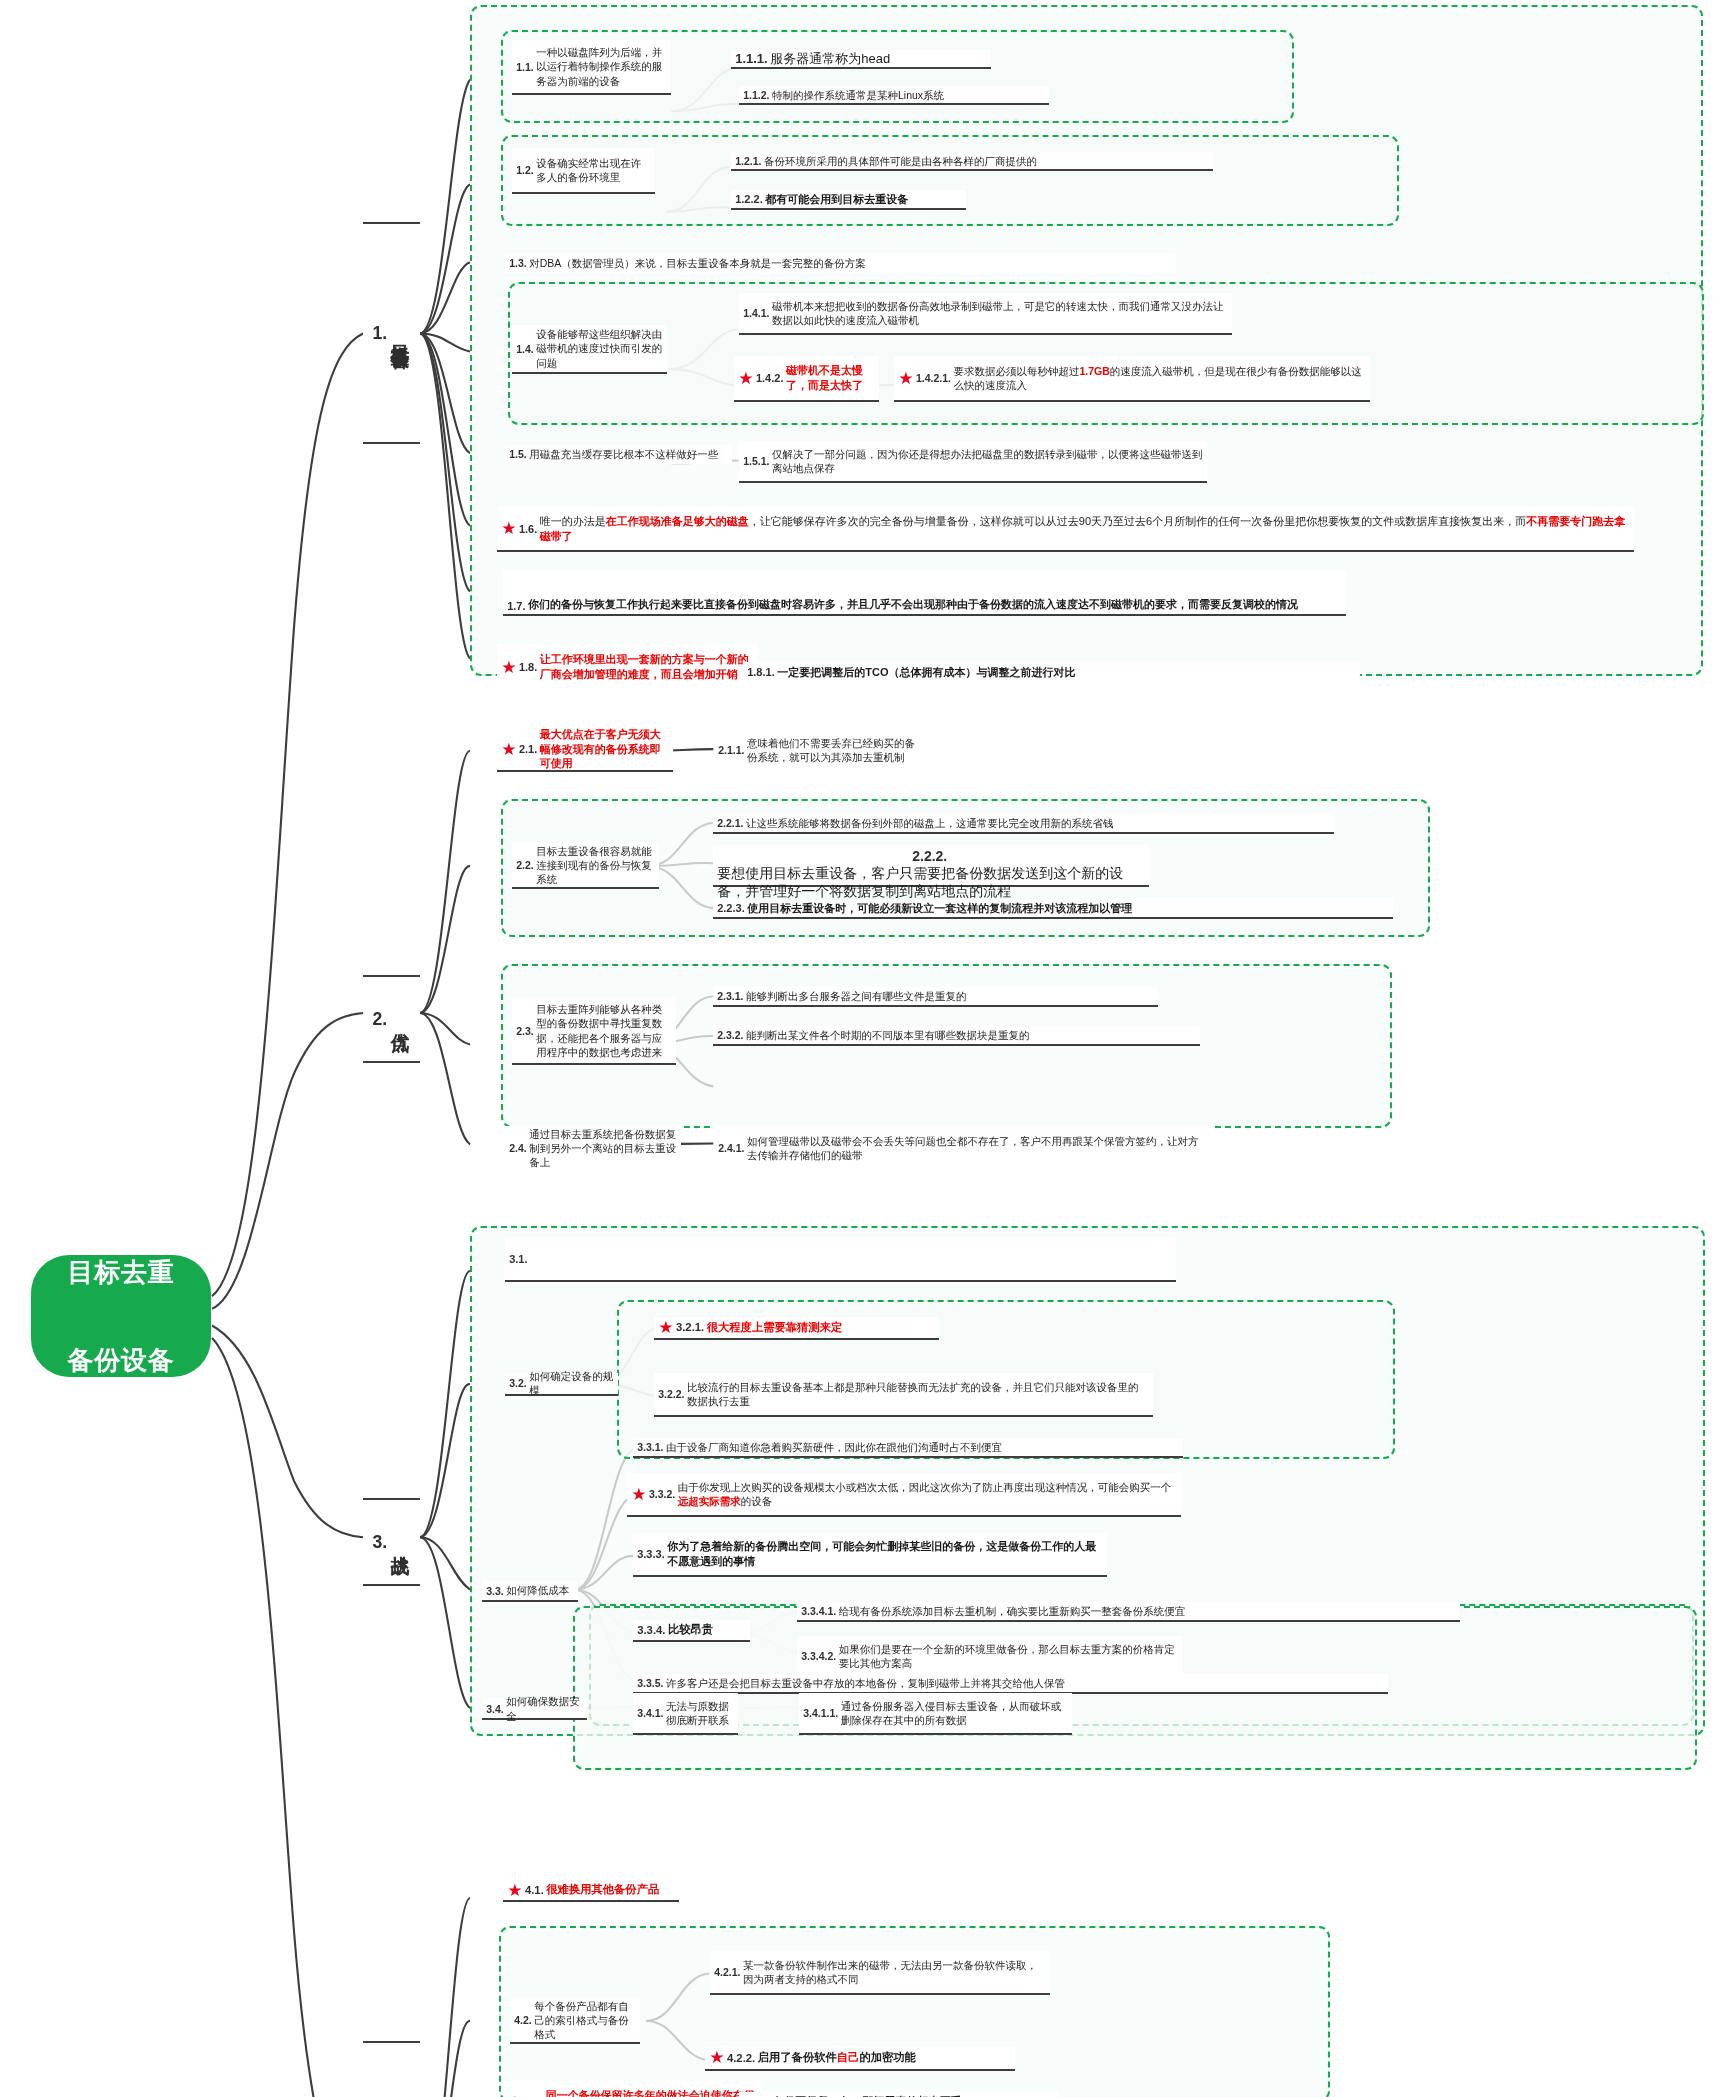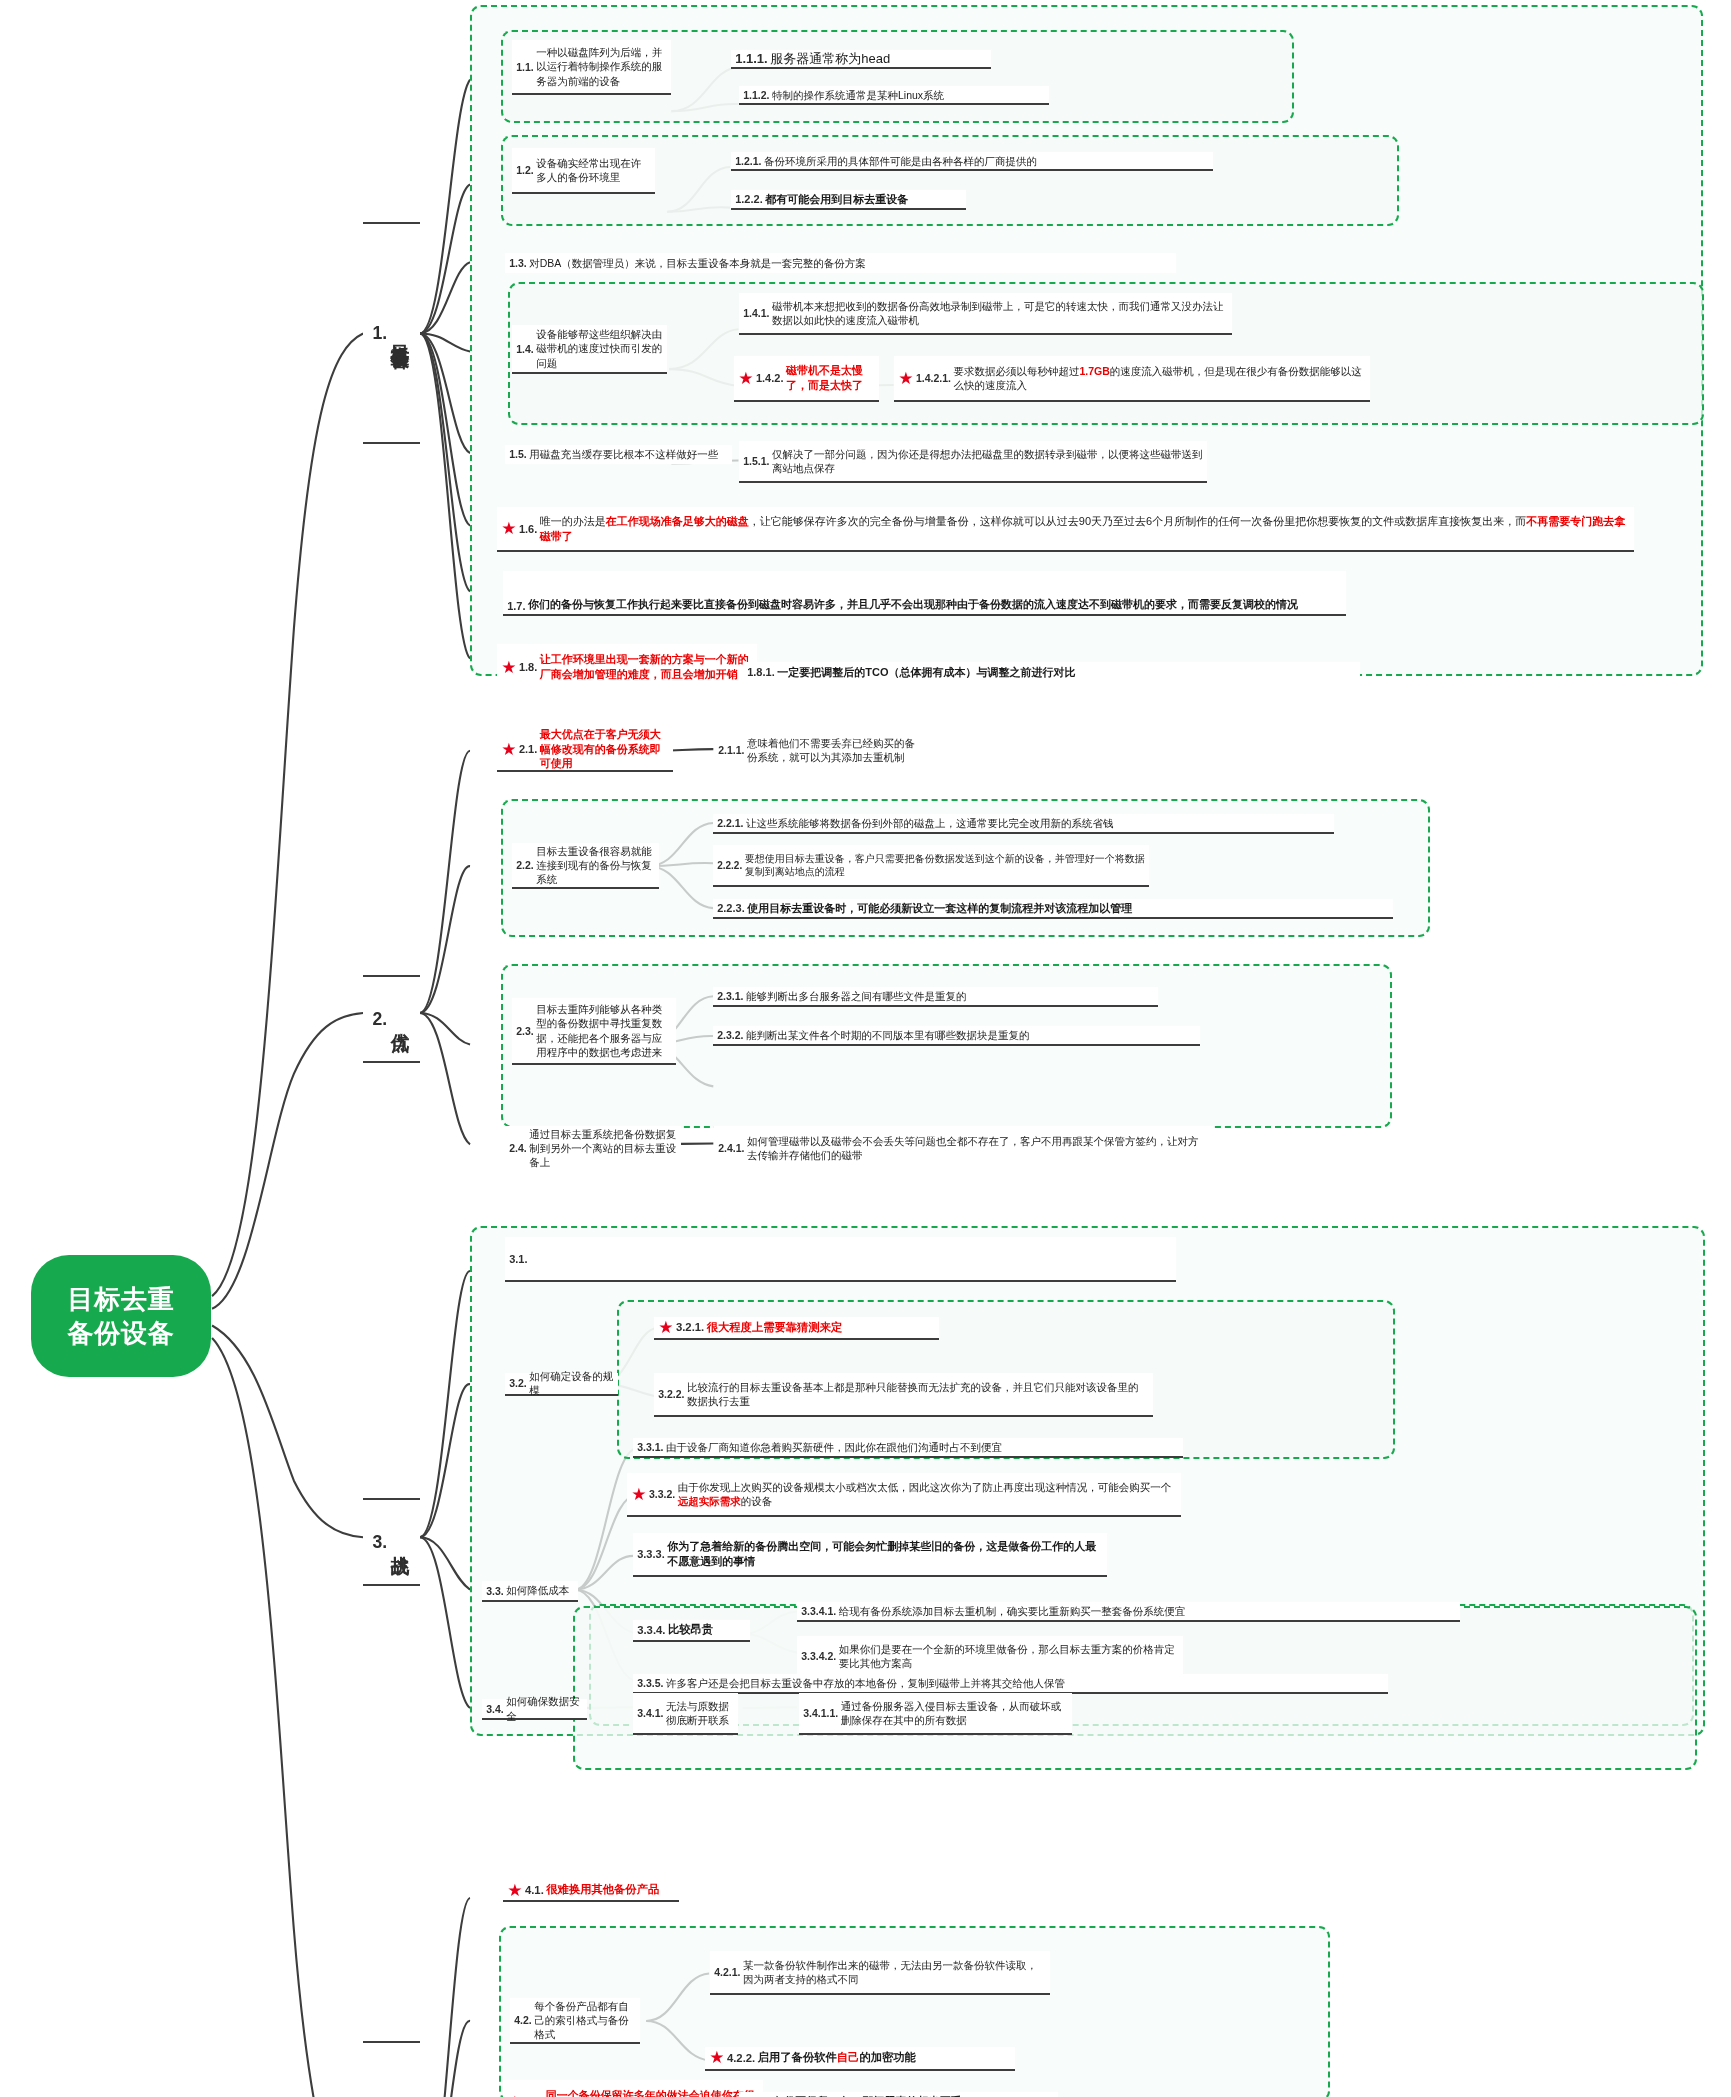--- a/index.html
+++ b/index.html
@@ -352,7 +352,7 @@
     <span class="num">2.2.1.</span>
     <span class="txt">让这些系统能够将数据备份到外部的磁盘上，这通常要比完全改用新的系统省钱</span>
   </div>
-  <div class="node ul" style="left:713px; top:845px; width:436px; height:42px; font-size:10px;">
+  <div class="node ul" style="left:713px; top:845px; width:436px; height:42px; font-size:14px;flex-direction:column;">
     <span class="num">2.2.2.</span>
     <span class="txt">要想使用目标去重设备，客户只需要把备份数据发送到这个新的设备，并管理好一个将数据复制到离站地点的流程</span>
   </div>

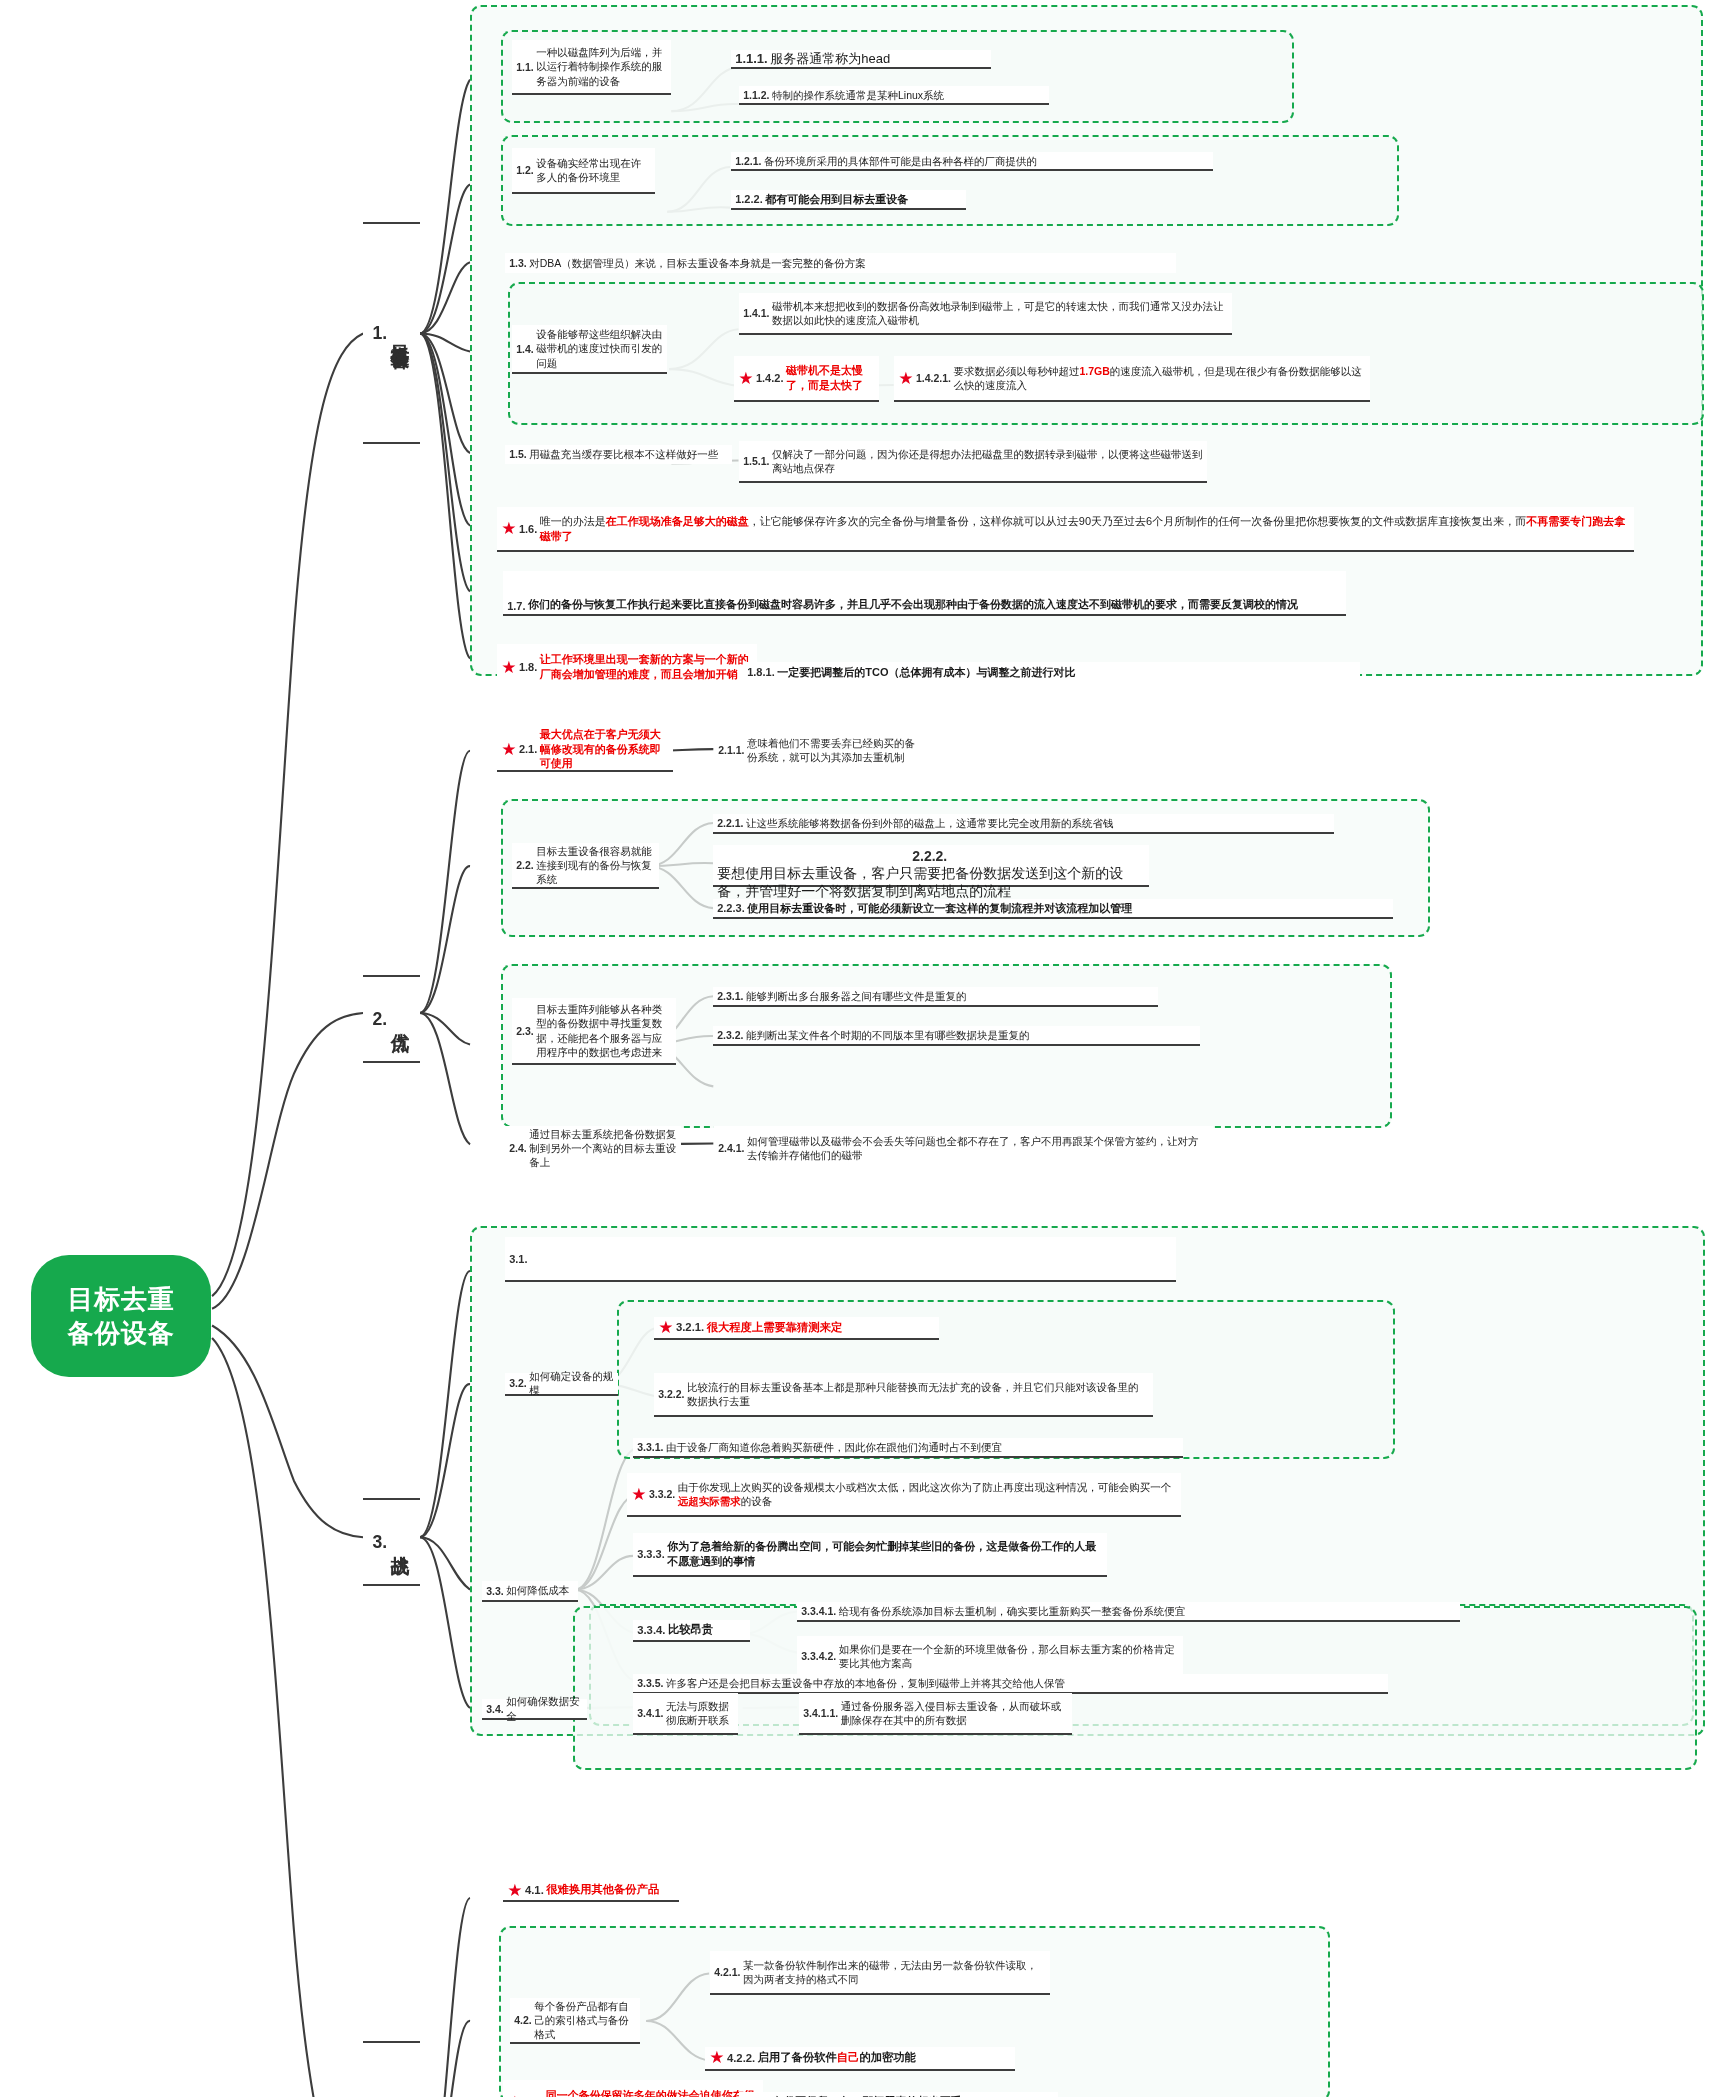--- a/index.html
+++ b/index.html
@@ -28,7 +28,7 @@
     width: 180px; height: 122px;
     background: #16a94d;
     border-radius: 38px;
-    display: flex; align-items: center; justify-content: center;
+    display: flex; align-items: center; justify-content: space-between;
     flex-direction: column;
     color: #fff;
     font-size: 26px; font-weight: bold;

